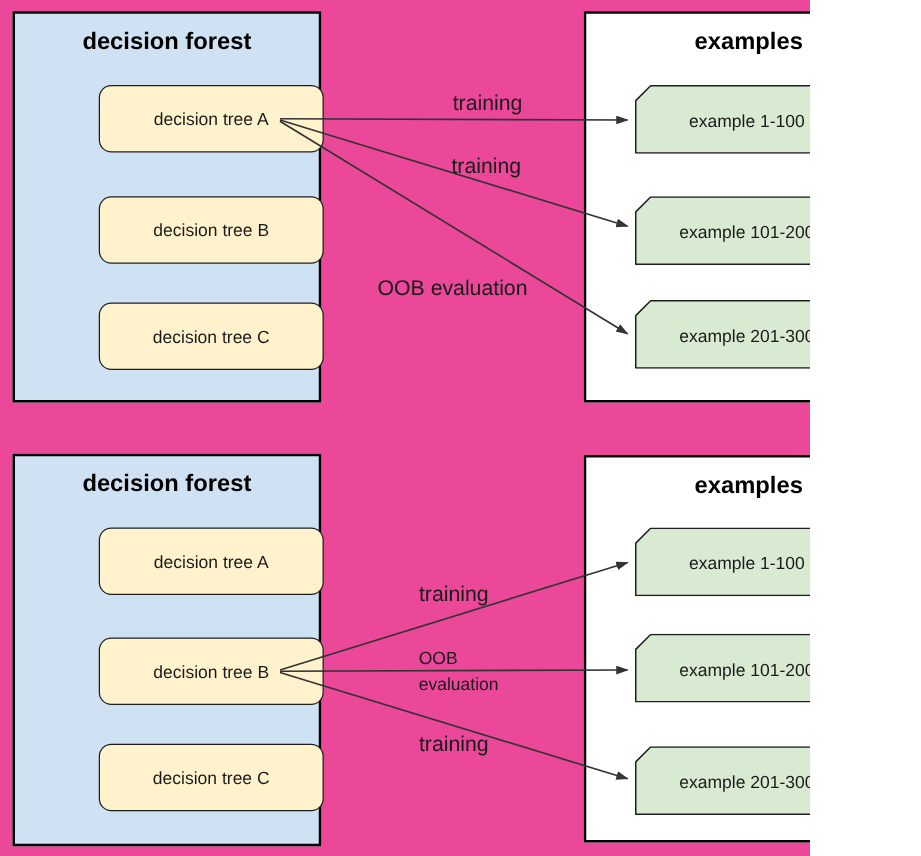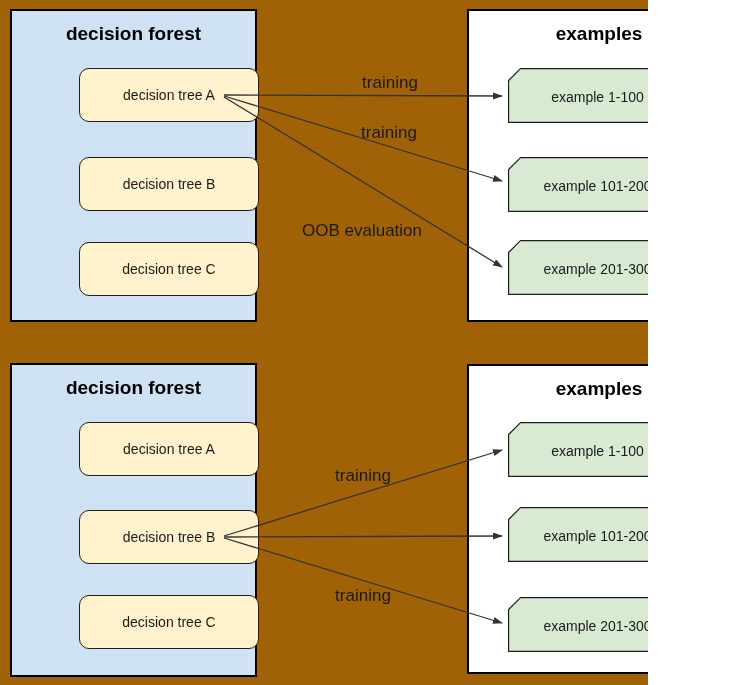--- a/index.html
+++ b/index.html
@@ -7,7 +7,7 @@
     position: relative;
     width: 648px;
     height: 685px;
-    background: #a16207;
+    background: #ec4899;
     font-family: "Liberation Sans", sans-serif;
     color: #1a1a1a;
     overflow: hidden;

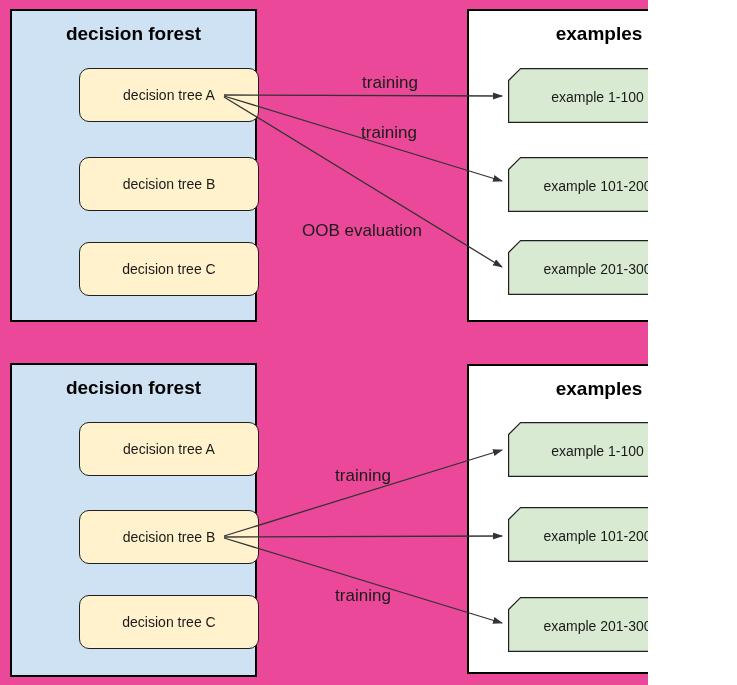--- a/index.html
+++ b/index.html
@@ -157,6 +157,10 @@
   <div class="arrow-label" style="left:362px; top:231px;">OOB evaluation</div>
 
   <div class="arrow-label" style="left:363px; top:476px;">training</div>
+  <div class="arrow-label-block" style="left:335px; top:516px;">
+    <div>OOB</div>
+    <div>evaluation</div>
+  </div>
   <div class="arrow-label" style="left:363px; top:596px;">training</div>
 
 </div>

